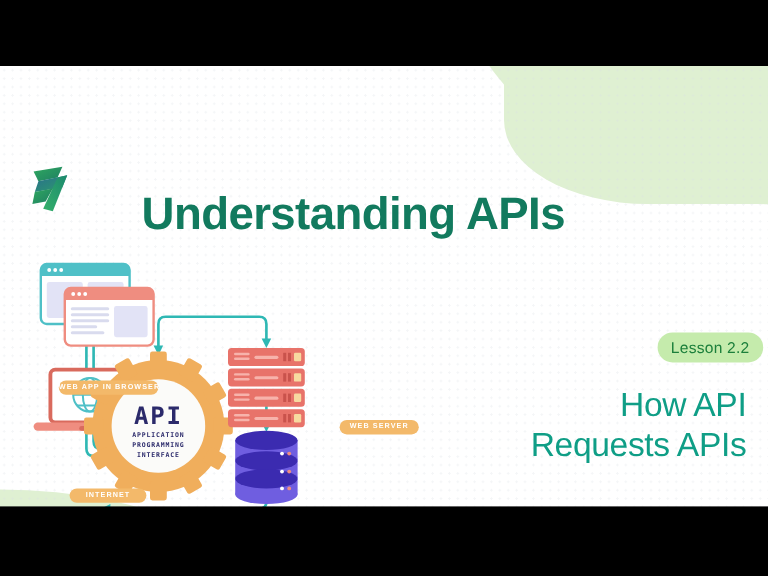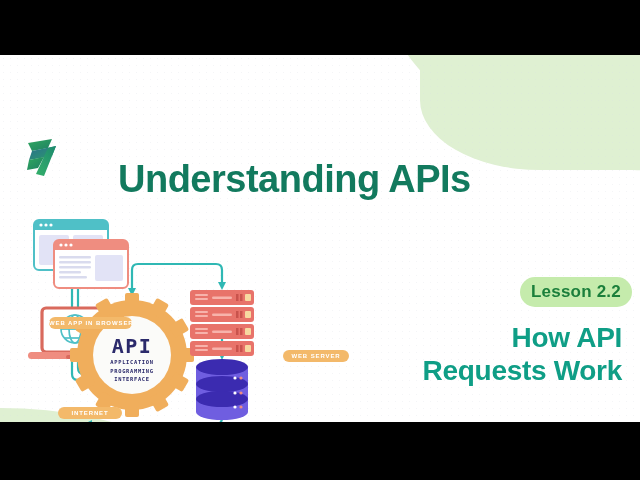--- a/index.html
+++ b/index.html
@@ -32,8 +32,8 @@
          letter-spacing:-0.5px;white-space:nowrap;}
 
   
-  #lesson-badge{position:absolute;left:520px;top:222px;background:#c5ebac;color:#1b7f3b;
-        font-size:17px;font-weight:bold;padding:5px 11px;border-radius:20px;letter-spacing:.2px;}
+  #lesson-badge{position:absolute;left:548px;top:222px;background:#c5ebac;color:#1b7f3b;
+        font-size:13px;font-weight:normal;padding:5px 11px;border-radius:20px;letter-spacing:.2px;}
   #subtitle{position:absolute;left:360px;top:266px;width:262px;text-align:right;color:#0f9e86;
         font-size:28px;font-weight:bold;line-height:1.18;letter-spacing:-0.3px;}
 

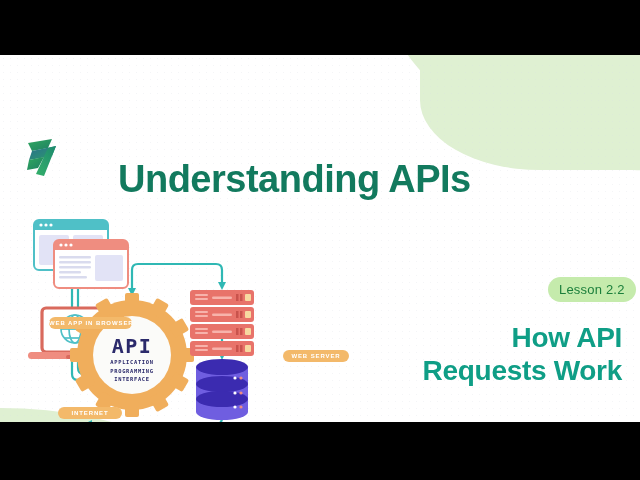--- a/index.html
+++ b/index.html
@@ -35,7 +35,7 @@
   #lesson-badge{position:absolute;left:548px;top:222px;background:#c5ebac;color:#1b7f3b;
         font-size:13px;font-weight:normal;padding:5px 11px;border-radius:20px;letter-spacing:.2px;}
   #subtitle{position:absolute;left:360px;top:266px;width:262px;text-align:right;color:#0f9e86;
-        font-size:28px;font-weight:bold;line-height:1.18;letter-spacing:-0.3px;}
+        font-size:28px;font-weight:normal;line-height:1.18;letter-spacing:-0.3px;}
 
   
   #diagram{position:absolute;left:20px;top:157px;width:340px;height:220px;}

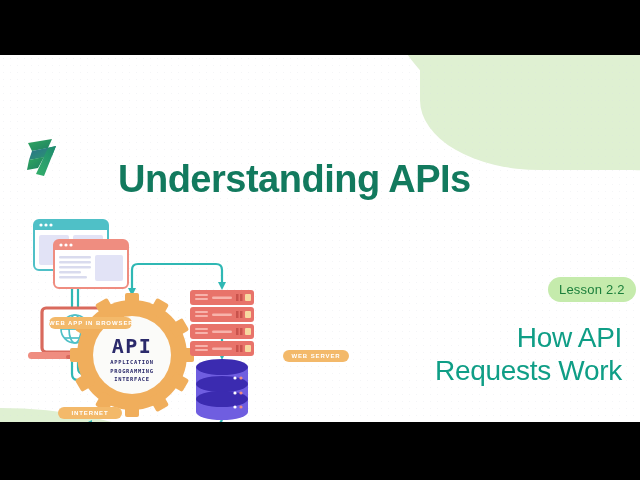--- a/index.html
+++ b/index.html
@@ -89,7 +89,7 @@
 
     <div id="subtitle">
       <div>How API</div>
-      <div>Requests Work</div>
+      <div>Requests APIs</div>
     </div>
 
     <div id="diagram">

